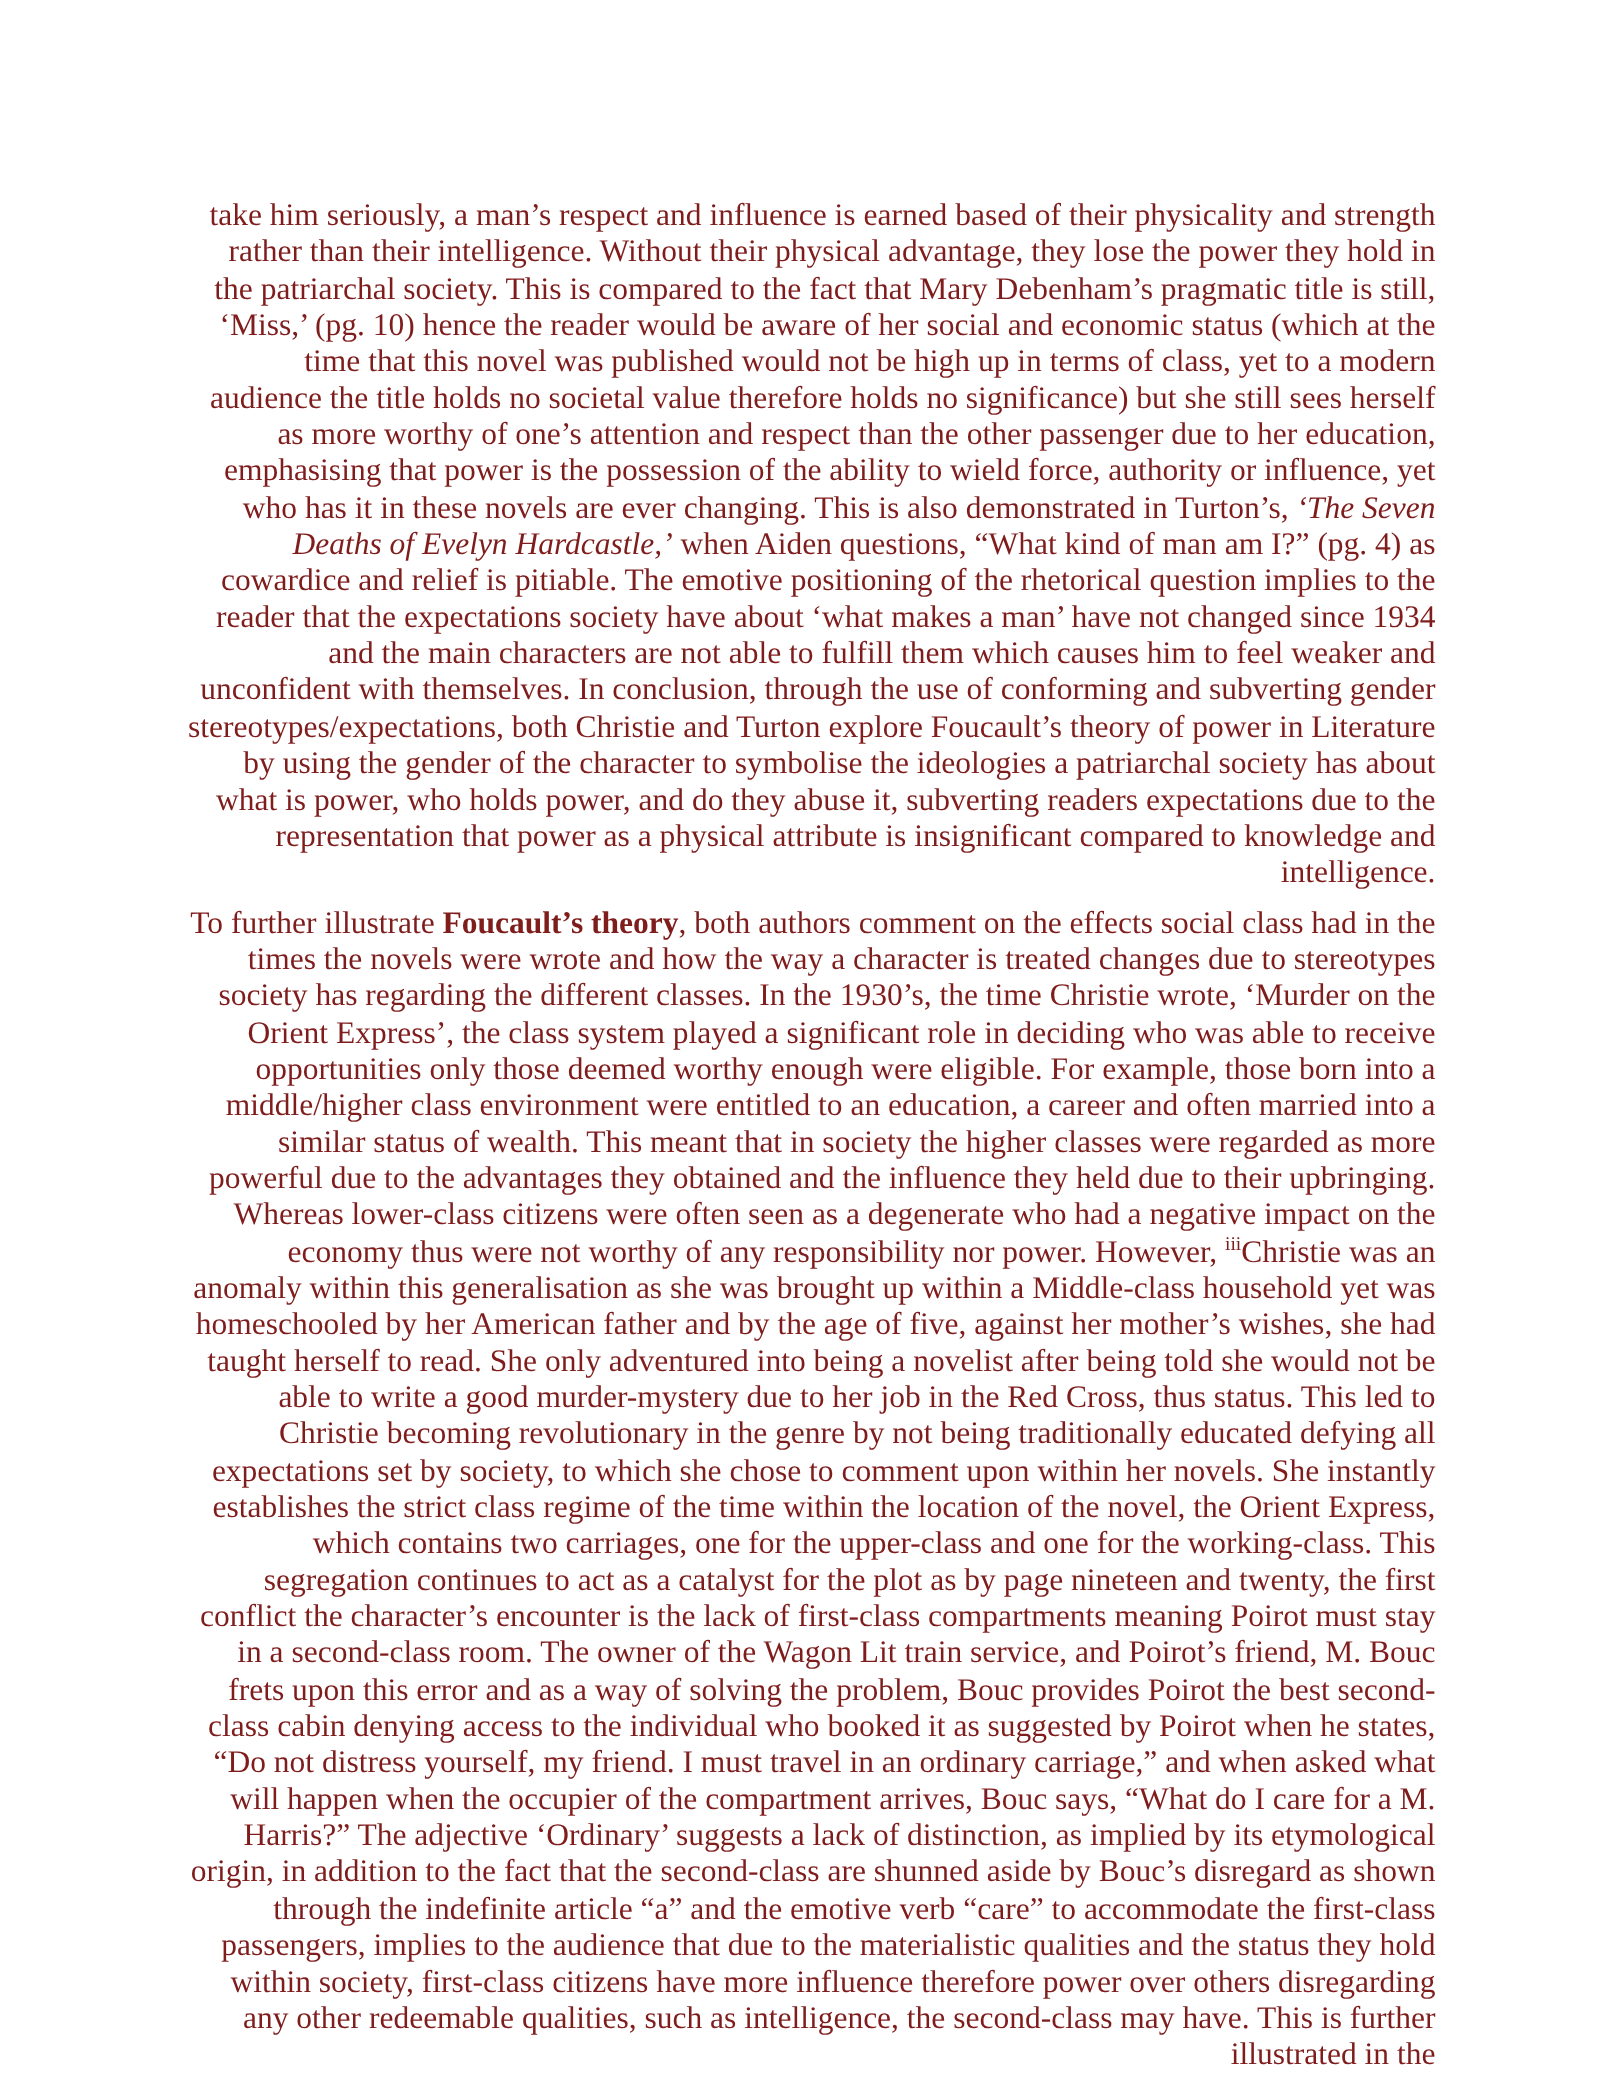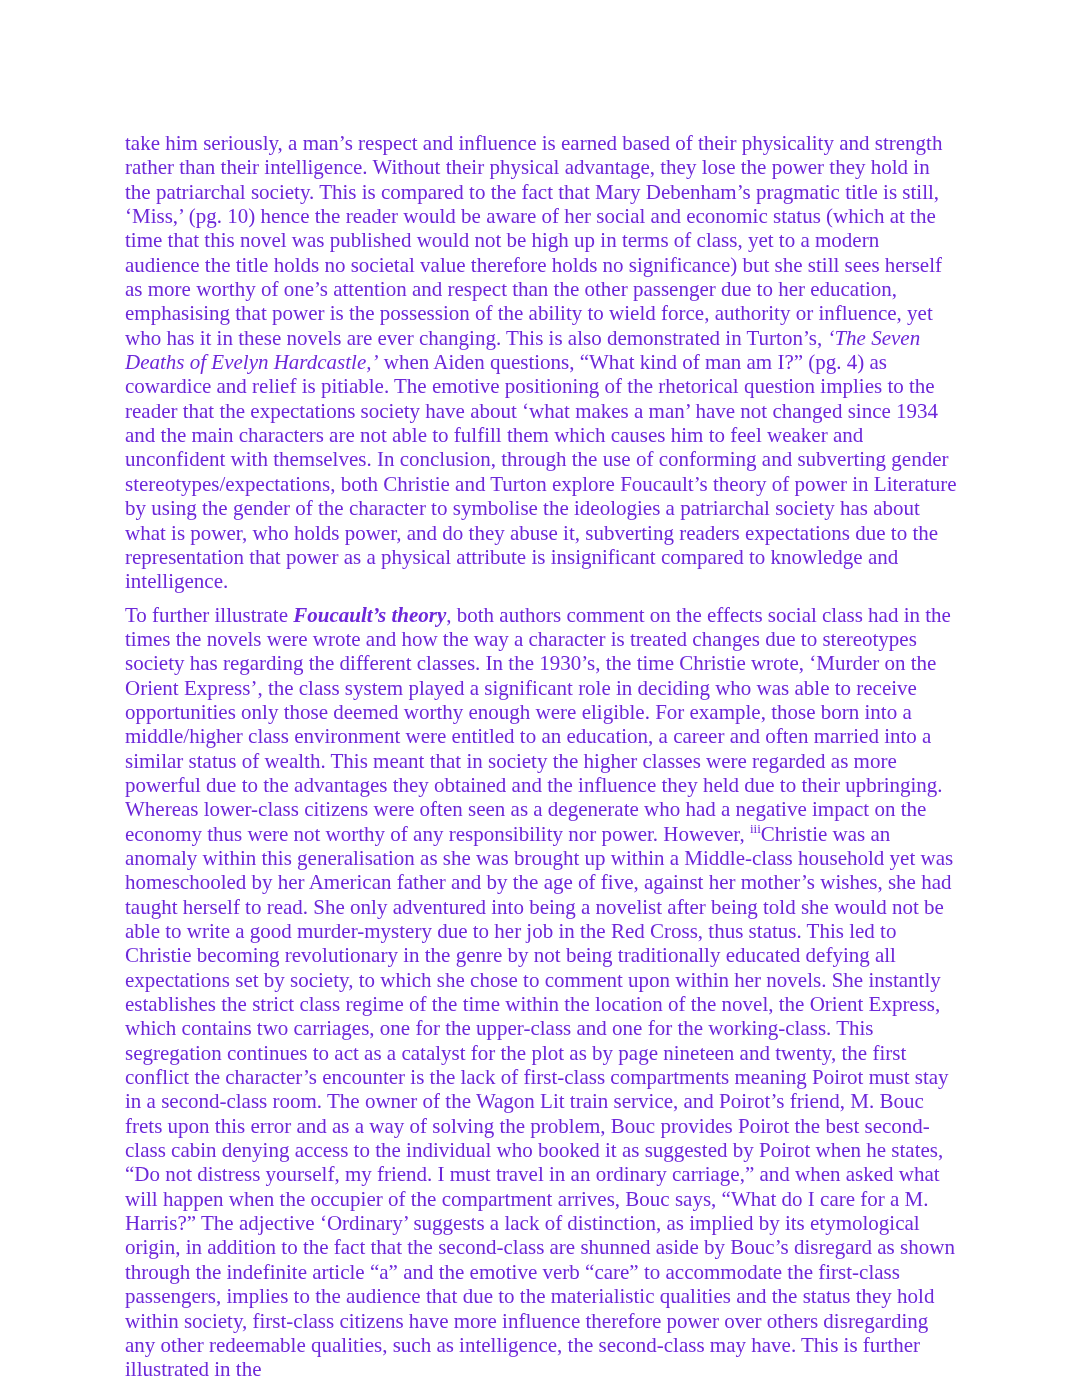--- a/index.html
+++ b/index.html
@@ -43,7 +43,7 @@
 <body>
 
 <div class="page">
-  <div class="text-block" style="color: #6d28d9;">
+  <div class="text-block" style="color: #7f1d1d; text-align: right;">
       <p class="para"><span class="run-normal">take him seriously, a man’s respect and influence is earned based of their physicality and strength rather than their intelligence. Without their physical advantage, they lose the power they hold in the patriarchal society. This is compared to the fact that Mary Debenham’s pragmatic title is still, ‘Miss,’ (pg. 10) hence the reader would be aware of her social and economic status (which at the time that this novel was published would not be high up in terms of class, yet to a modern audience the title holds no societal value therefore holds no significance) but she still sees herself as more worthy of one’s attention and respect than the other passenger due to her education, emphasising that power is the possession of the ability to wield force, authority or influence, yet who has it in these novels are ever changing. This is also demonstrated in Turton’s, </span><span class="run-italic">‘The Seven Deaths of Evelyn Hardcastle,’</span><span class="run-normal"> when Aiden questions, “What kind of man am I?” (pg. 4) as cowardice and relief is pitiable. The emotive positioning of the rhetorical question implies to the reader that the expectations society have about ‘what makes a man’ have not changed since 1934 and the main characters are not able to fulfill them which causes him to feel weaker and unconfident with themselves. In conclusion, through the use of conforming and subverting gender stereotypes/expectations, both Christie and Turton explore Foucault’s theory of power in Literature by using the gender of the character to symbolise the ideologies a patriarchal society has about what is power, who holds power, and do they abuse it, subverting readers expectations due to the representation that power as a physical attribute is insignificant compared to knowledge and intelligence.</span></p>
       <p class="para"><span class="run-normal">To further illustrate </span><span class="run-bold-italic">Foucault’s theory</span><span class="run-normal">, both authors comment on the effects social class had in the times the novels were wrote and how the way a character is treated changes due to stereotypes society has regarding the different classes. In the 1930’s, the time Christie wrote, ‘Murder on the Orient Express’, the class system played a significant role in deciding who was able to receive opportunities only those deemed worthy enough were eligible. For example, those born into a middle/higher class environment were entitled to an education, a career and often married into a similar status of wealth. This meant that in society the higher classes were regarded as more powerful due to the advantages they obtained and the influence they held due to their upbringing. Whereas lower-class citizens were often seen as a degenerate who had a negative impact on the economy thus were not worthy of any responsibility nor power. However, </span><span class="run-superscript">iii</span><span class="run-normal">Christie was an anomaly within this generalisation as she was brought up within a Middle-class household yet was homeschooled by her American father and by the age of five, against her mother’s wishes, she had taught herself to read. She only adventured into being a novelist after being told she would not be able to write a good murder-mystery due to her job in the Red Cross, thus status. This led to Christie becoming revolutionary in the genre by not being traditionally educated defying all expectations set by society, to which she chose to comment upon within her novels. She instantly establishes the strict class regime of the time within the location of the novel, the Orient Express, which contains two carriages, one for the upper-class and one for the working-class. This segregation continues to act as a catalyst for the plot as by page nineteen and twenty, the first conflict the character’s encounter is the lack of first-class compartments meaning Poirot must stay in a second-class room. The owner of the Wagon Lit train service, and Poirot’s friend, M. Bouc frets upon this error and as a way of solving the problem, Bouc provides Poirot the best second-class cabin denying access to the individual who booked it as suggested by Poirot when he states, “Do not distress yourself, my friend. I must travel in an ordinary carriage,” and when asked what will happen when the occupier of the compartment arrives, Bouc says, “What do I care for a M. Harris?” The adjective ‘Ordinary’ suggests a lack of distinction, as implied by its etymological origin, in addition to the fact that the second-class are shunned aside by Bouc’s disregard as shown through the indefinite article “a” and the emotive verb “care” to accommodate the first-class passengers, implies to the audience that due to the materialistic qualities and the status they hold within society, first-class citizens have more influence therefore power over others disregarding any other redeemable qualities, such as intelligence, the second-class may have. This is further illustrated in the</span></p>
     </div>

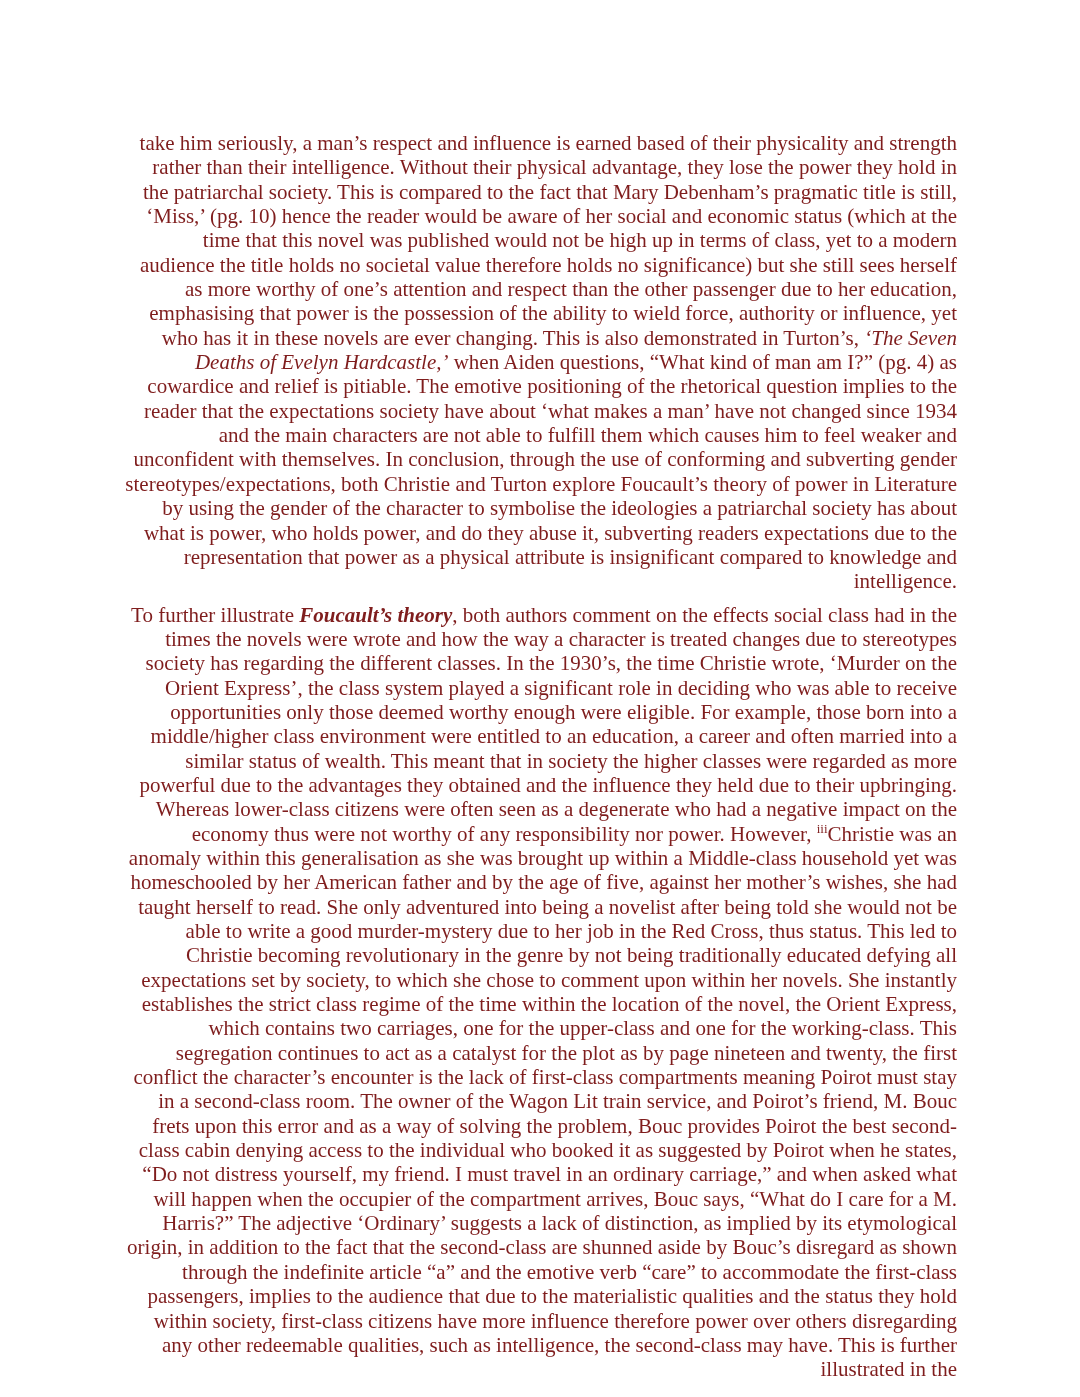--- a/index.html
+++ b/index.html
@@ -32,7 +32,7 @@
   }
   .run-normal { font-style: normal; font-weight: normal; }
   .run-italic { font-style: italic; }
-  .run-bold-italic { font-style: italic; font-weight: bold; }
+  .run-bold-italic { font-weight: bold; }
   .run-superscript {
     vertical-align: super;
     font-size: 0.62em;

